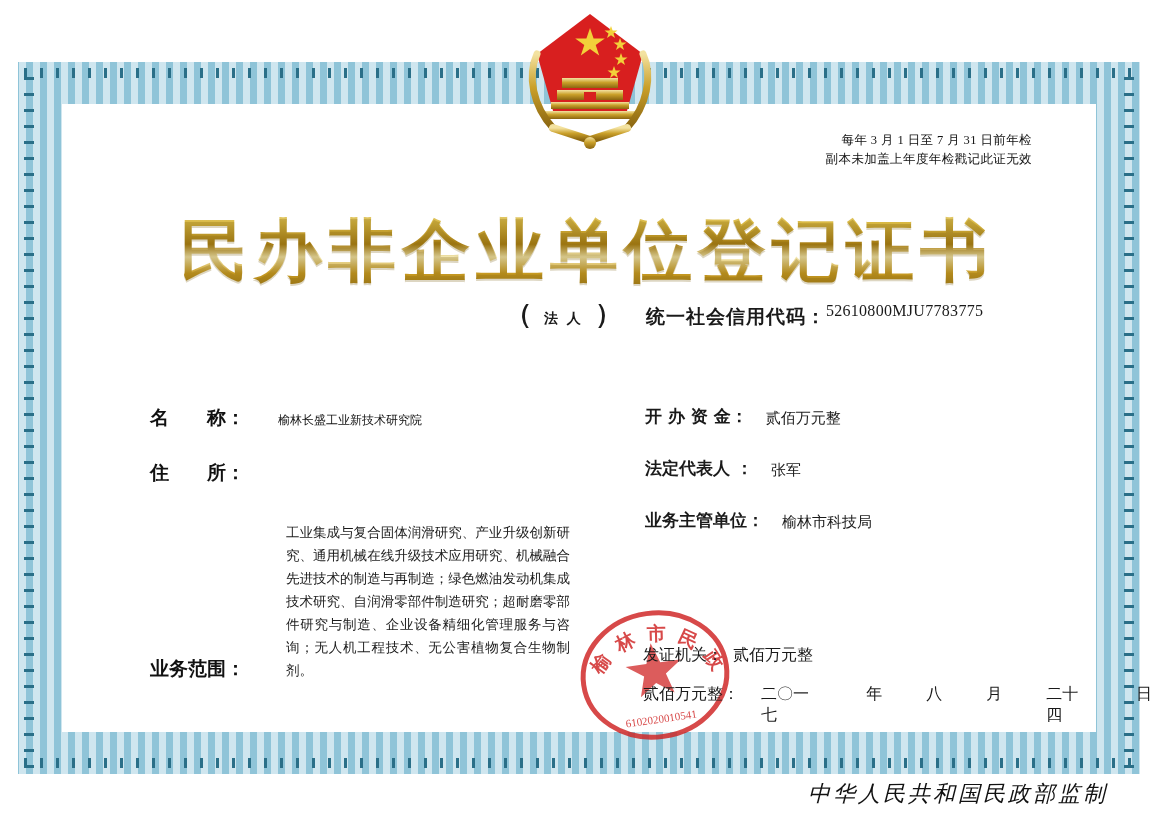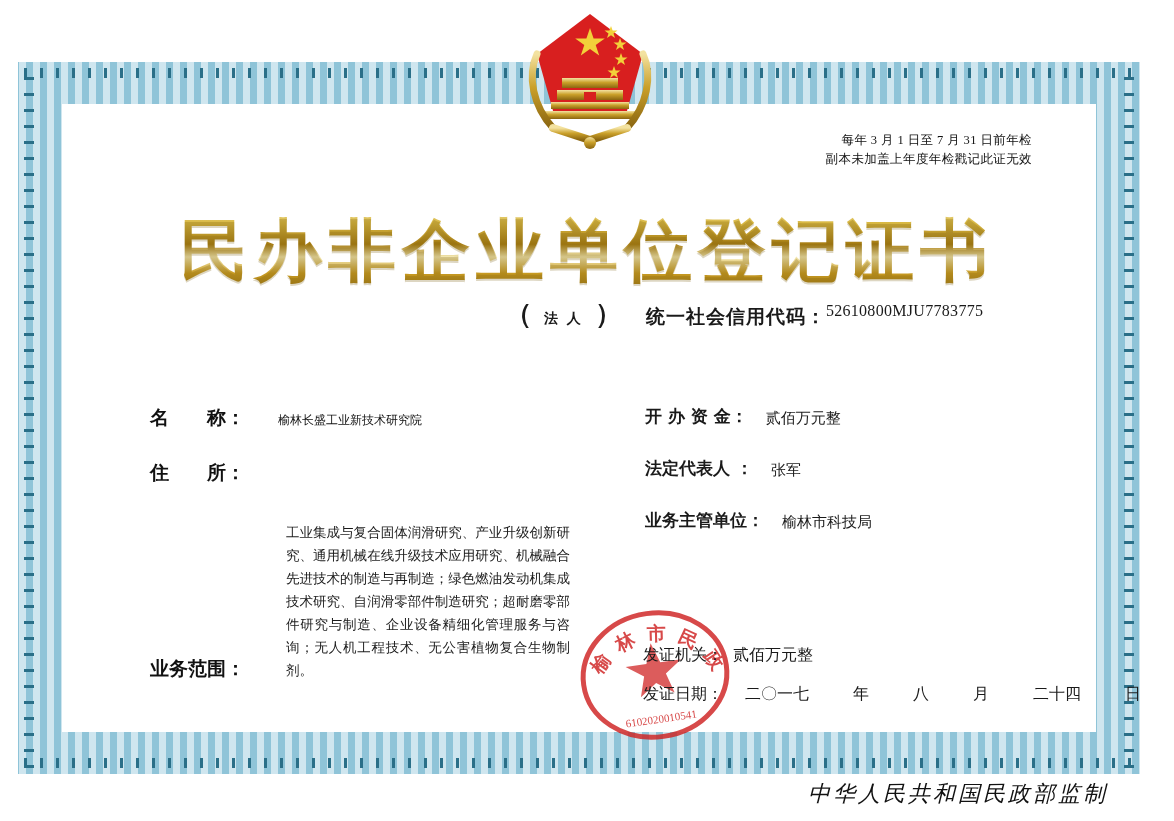--- a/index.html
+++ b/index.html
@@ -363,7 +363,7 @@
       <span class="ival">贰佰万元整</span>
     </div>
     <div class="issue-row">
-      <span class="ilbl">发证日期：</span>
+      <span class="ilbl">贰佰万元整：</span>
       <span class="date-seg">二〇一七</span>
       <span class="date-seg">年</span>
       <span class="date-seg">八</span>

